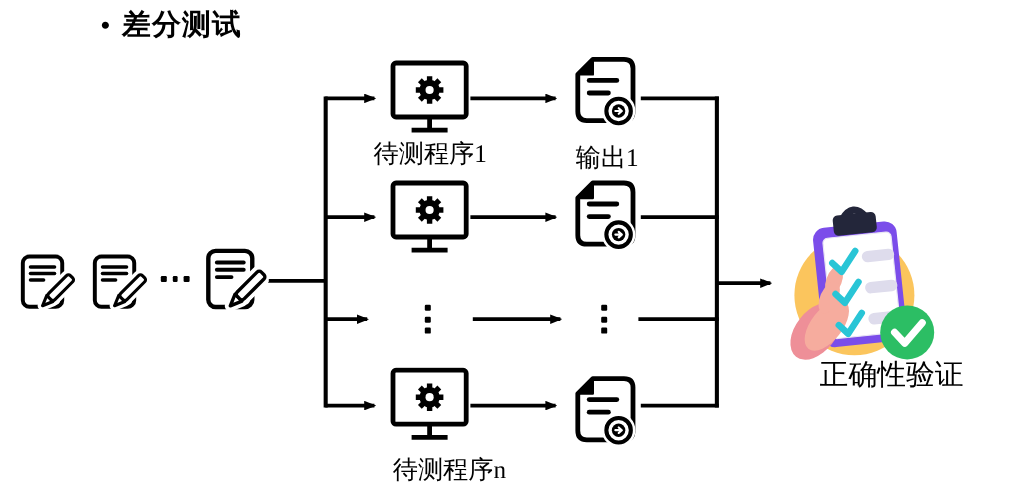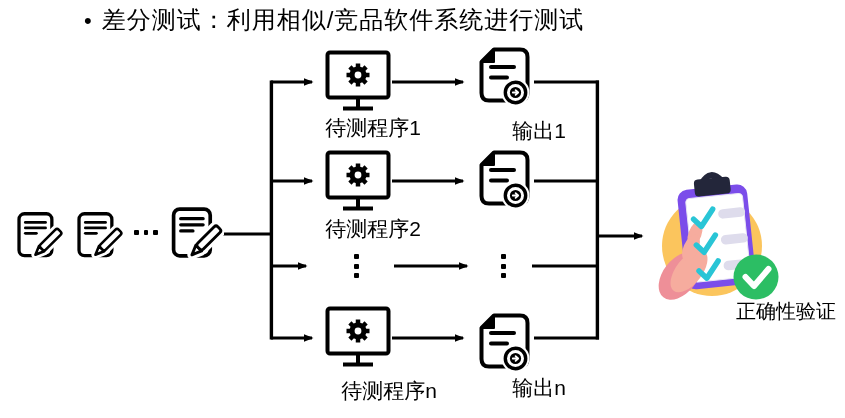--- a/index.html
+++ b/index.html
@@ -8,7 +8,7 @@
   .abs{position:absolute;}
   .title{left:84px;top:4px;font-size:24px;display:flex;align-items:baseline;letter-spacing:1px;white-space:nowrap;}
   .title .bullet{font-size:22px;margin-right:9px;}
-  .title .term{font-weight:normal;}
+  .title .term{font-weight:bold;}
   .lbl{font-size:21px;text-align:right;white-space:nowrap;line-height:1.15;}
   .lbl.big{font-size:20px;}
   .connectors{left:0;top:0;pointer-events:none;}

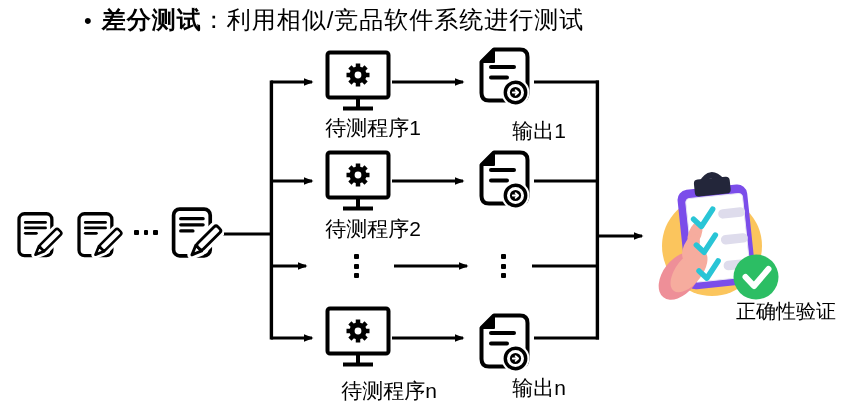--- a/index.html
+++ b/index.html
@@ -25,7 +25,6 @@
   <div class="abs title">
     <span class="bullet">•</span>
     <span class="term">差分测试</span>
-    <span>：利用相似/竞品软件系统进行测试</span>
   </div>
 
   <svg class="abs connectors" width="845" height="418" viewBox="0 0 845 418">

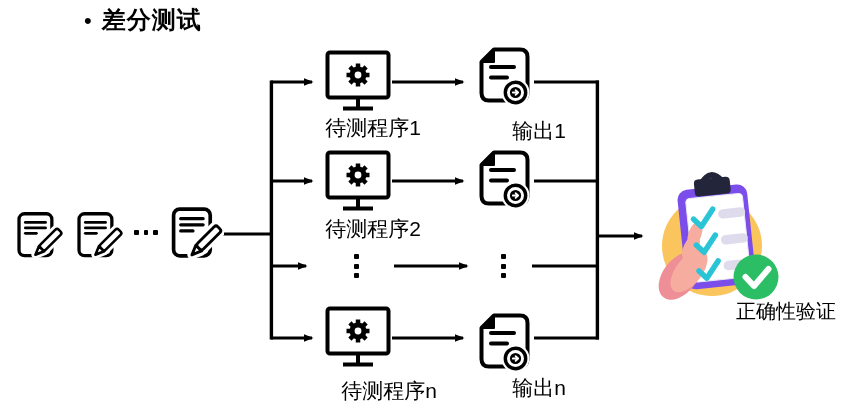--- a/index.html
+++ b/index.html
@@ -9,7 +9,7 @@
   .title{left:84px;top:4px;font-size:24px;display:flex;align-items:baseline;letter-spacing:1px;white-space:nowrap;}
   .title .bullet{font-size:22px;margin-right:9px;}
   .title .term{font-weight:bold;}
-  .lbl{font-size:21px;text-align:right;white-space:nowrap;line-height:1.15;}
+  .lbl{font-size:21px;text-align:center;white-space:nowrap;line-height:1.15;font-family:Liberation Serif, serif;}
   .lbl.big{font-size:20px;}
   .connectors{left:0;top:0;pointer-events:none;}
   .hdots{display:flex;gap:5px;}

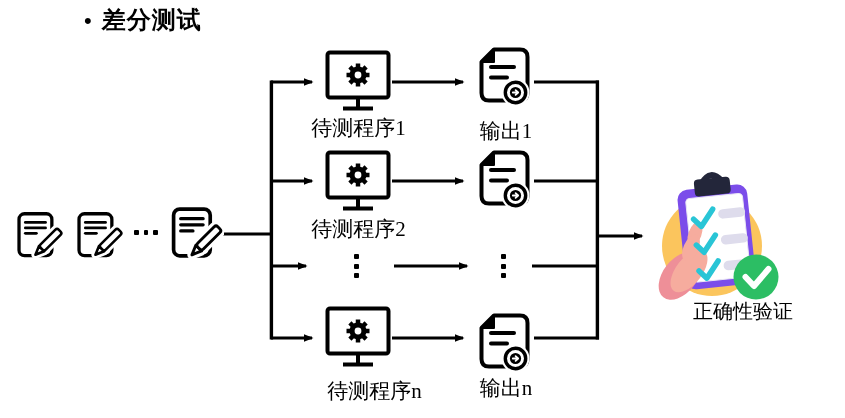--- a/index.html
+++ b/index.html
@@ -147,7 +147,6 @@
     <line x1="33" y1="48" x2="33" y2="57" stroke="#000" stroke-width="4"></line>
     <line x1="18" y1="58.5" x2="48" y2="58.5" stroke="#000" stroke-width="4"></line>
   </svg>
-  <div class="abs lbl" style="left:296px;top:217px;width:125px">待测程序2</div>
 
   <div class="abs vdots" style="left:354px;top:254px">
       <i></i>

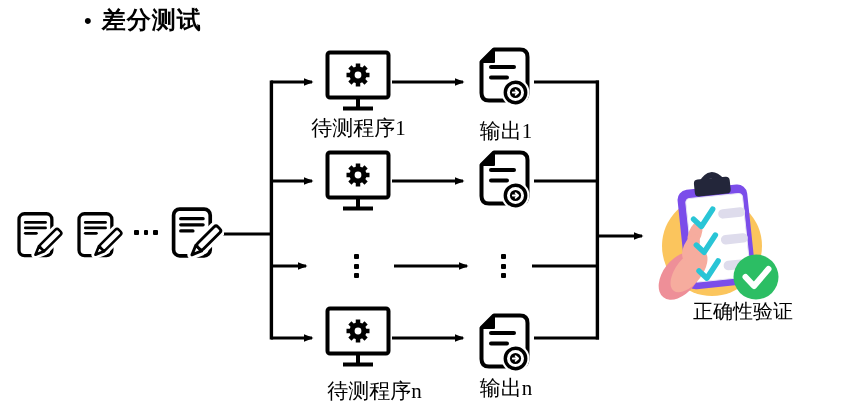--- a/index.html
+++ b/index.html
@@ -10,7 +10,7 @@
   .title .bullet{font-size:22px;margin-right:9px;}
   .title .term{font-weight:bold;}
   .lbl{font-size:21px;text-align:center;white-space:nowrap;line-height:1.15;font-family:Liberation Serif, serif;}
-  .lbl.big{font-size:20px;}
+  .lbl.big{font-size:24px;}
   .connectors{left:0;top:0;pointer-events:none;}
   .hdots{display:flex;gap:5px;}
   .hdots i{width:4.5px;height:4.5px;background:#000;border-radius:1px;}

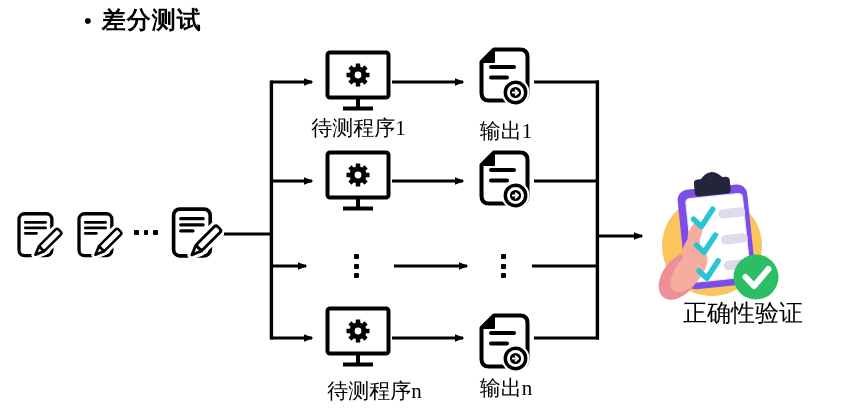--- a/index.html
+++ b/index.html
@@ -213,7 +213,6 @@
     <circle cx="38.5" cy="46.5" r="5.6" fill="#000"></circle>
     <path d="M35.8 46.5 H40.5 M38.6 44.2 L41.2 46.5 L38.6 48.8" stroke="#fff" stroke-width="1.8" fill="none" stroke-linecap="round" stroke-linejoin="round"></path>
   </svg>
-  <div class="abs lbl" style="left:446px;top:376px;width:120px">输出n</div>
 
   <svg class="abs" style="left:646px;top:166px" width="142" height="150" viewBox="0 0 142 150">
     <circle cx="66" cy="80" r="50" fill="#FBC55D"></circle>

